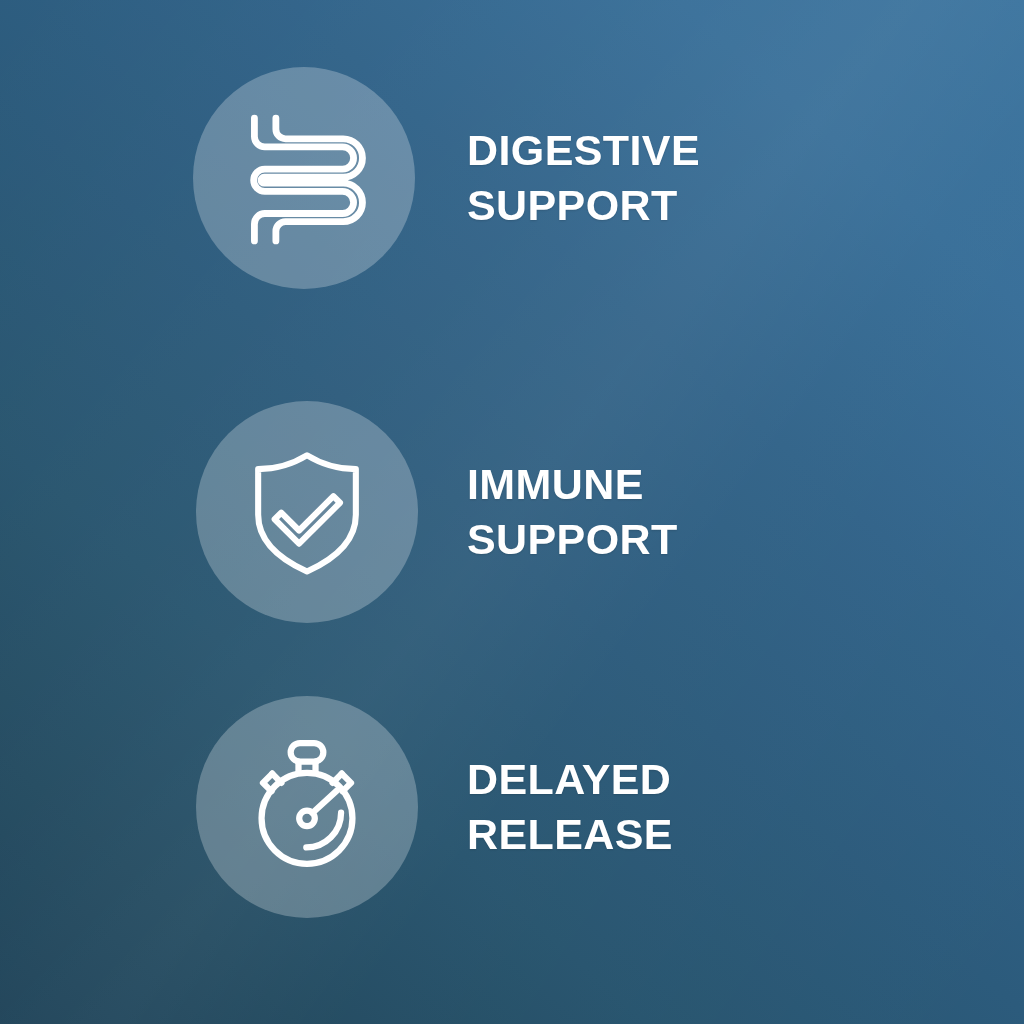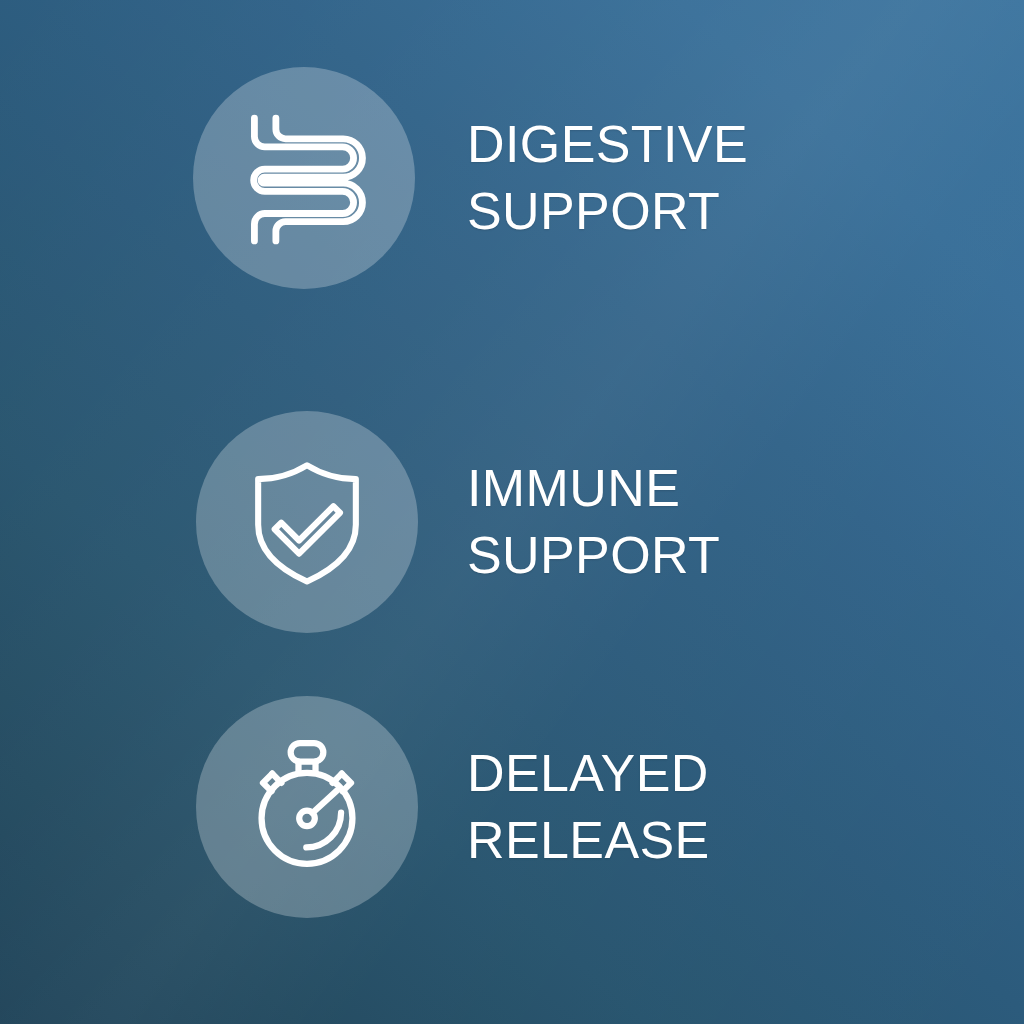--- a/index.html
+++ b/index.html
@@ -85,8 +85,8 @@
   .label {
     margin-left: 52px;
     color: #ffffff;
-    font-weight: 400;
-    font-size: 52px;
+    font-weight: 700;
+    font-size: 43px;
     line-height: 1.28;
     letter-spacing: 0.4px;
     text-transform: uppercase;

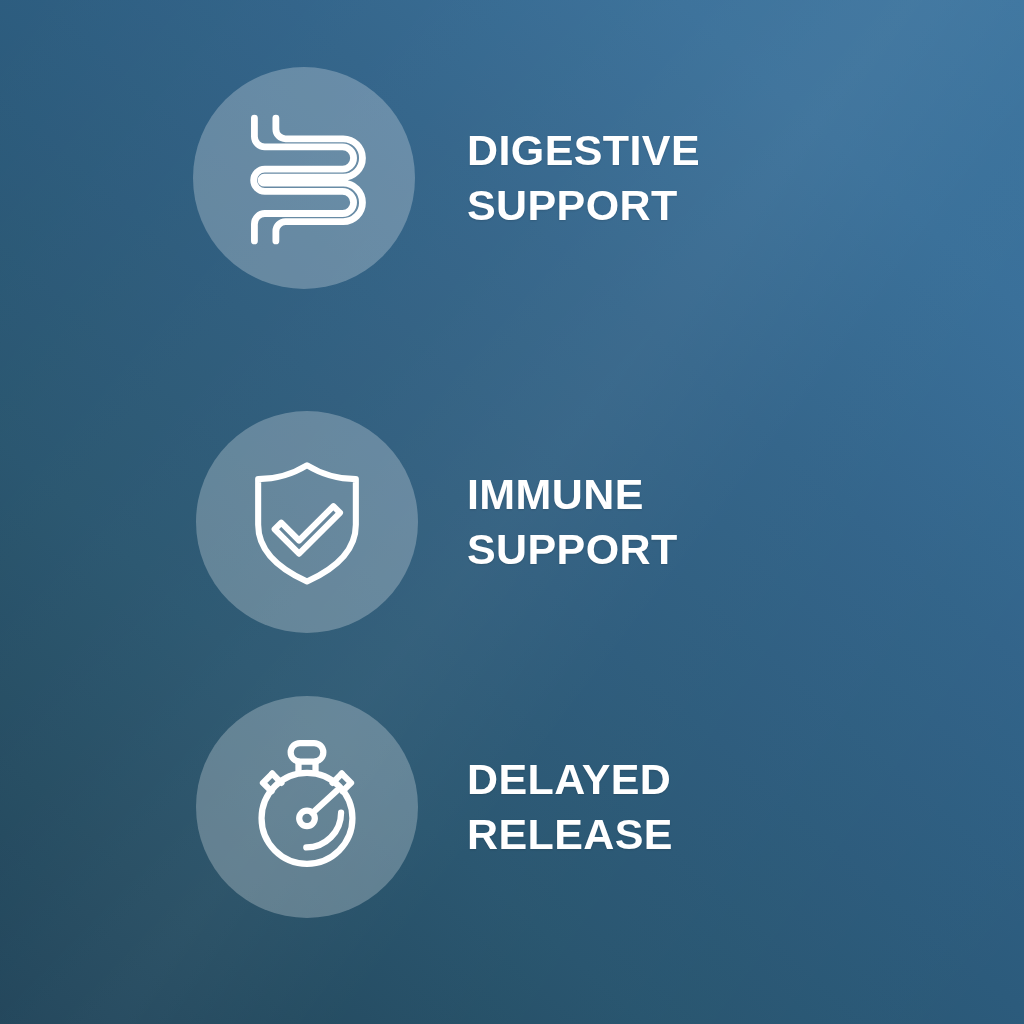--- a/index.html
+++ b/index.html
@@ -56,7 +56,7 @@
   }
 
   .row-1 { top: 67px;  height: 222px; }
-  .row-2 { top: 411px; height: 222px; }
+  .row-2 { top: 401px; height: 222px; }
   .row-3 { top: 696px; height: 222px; }
 
   .badge {

